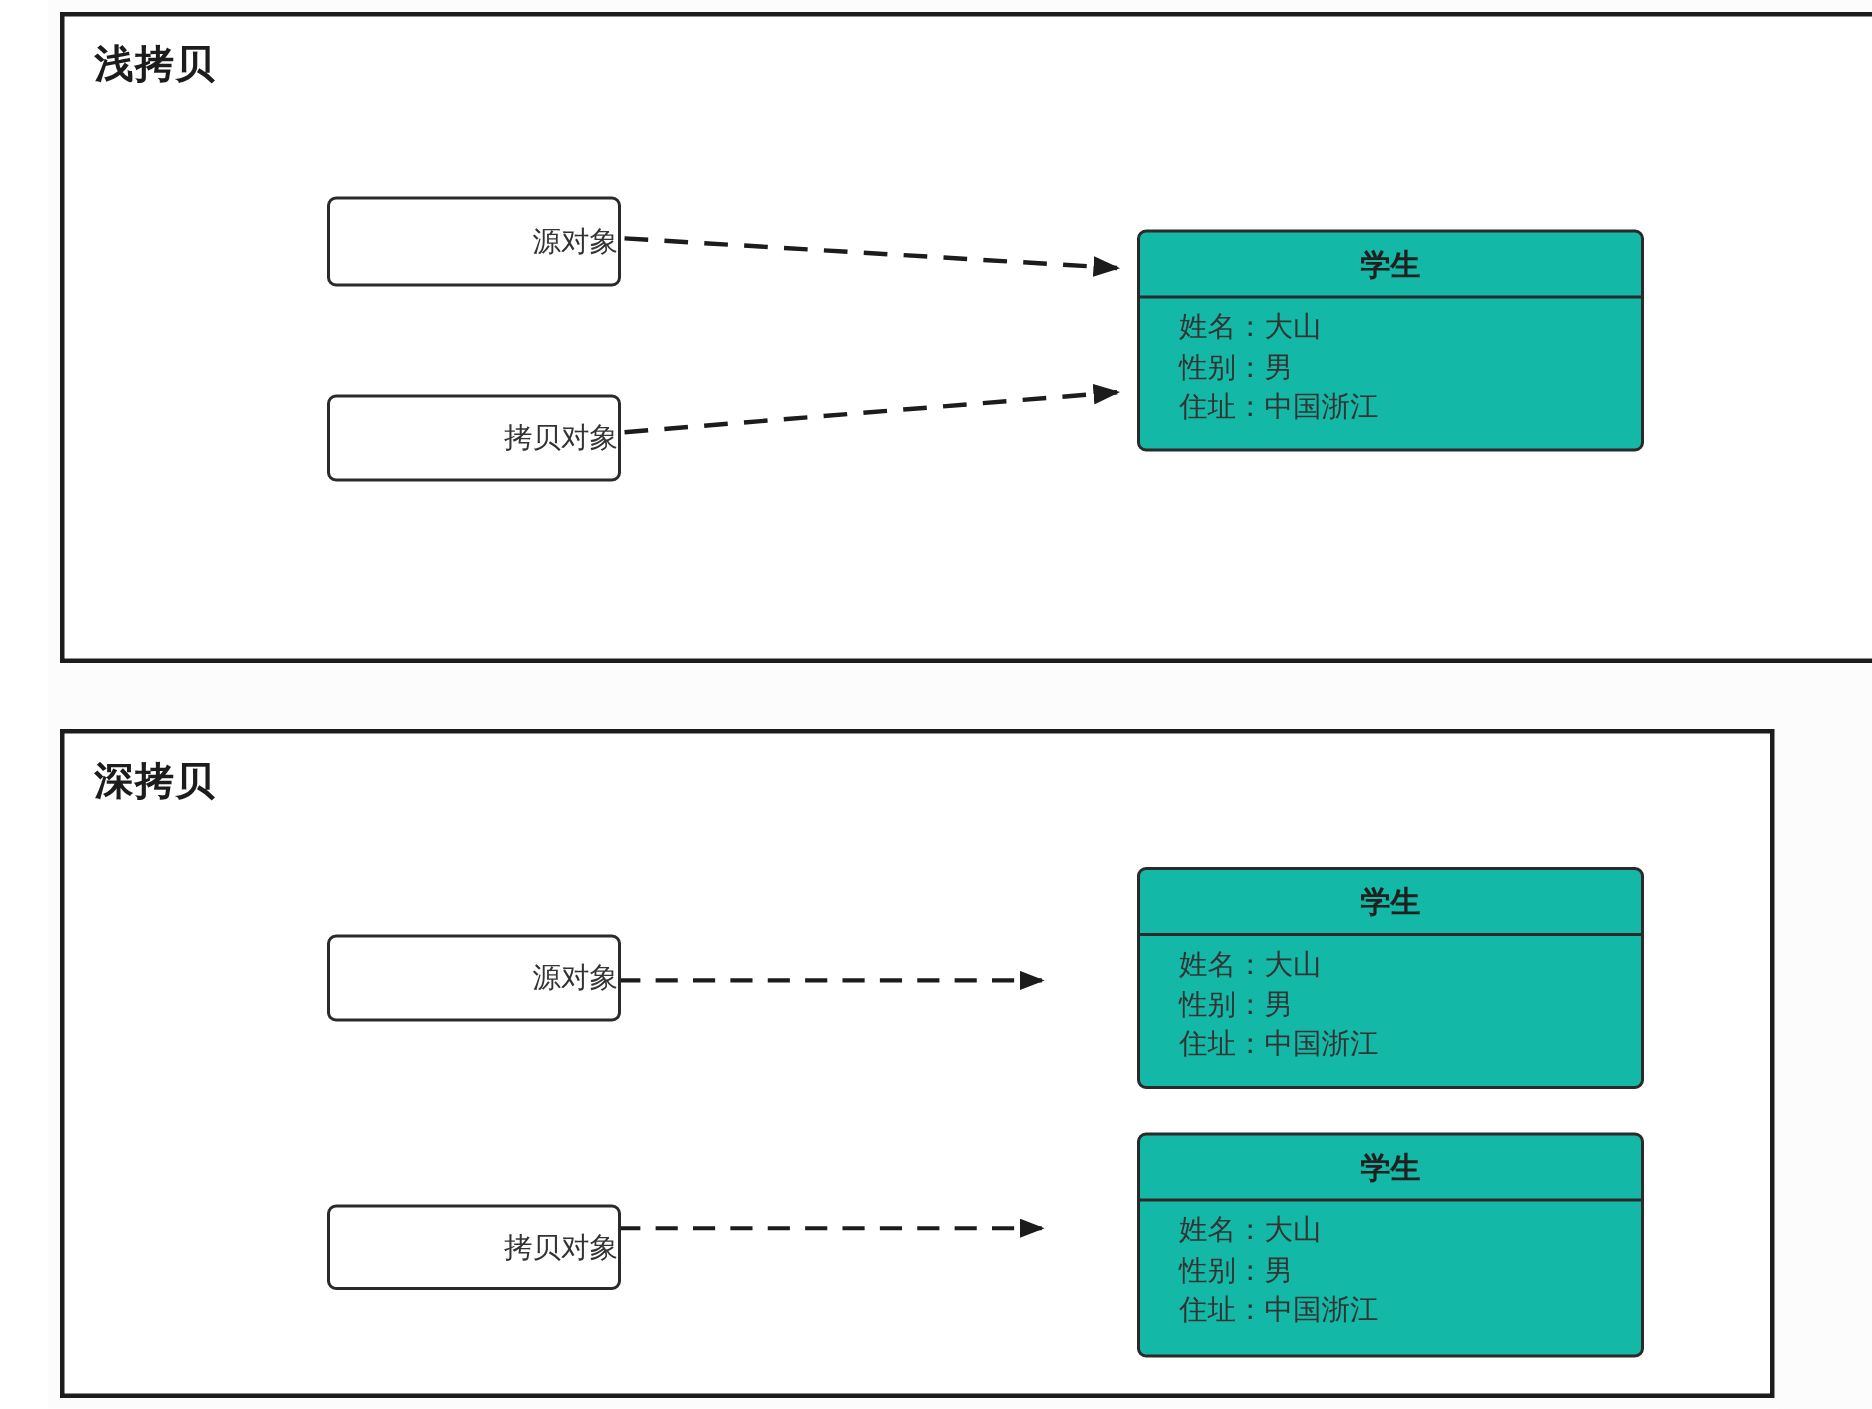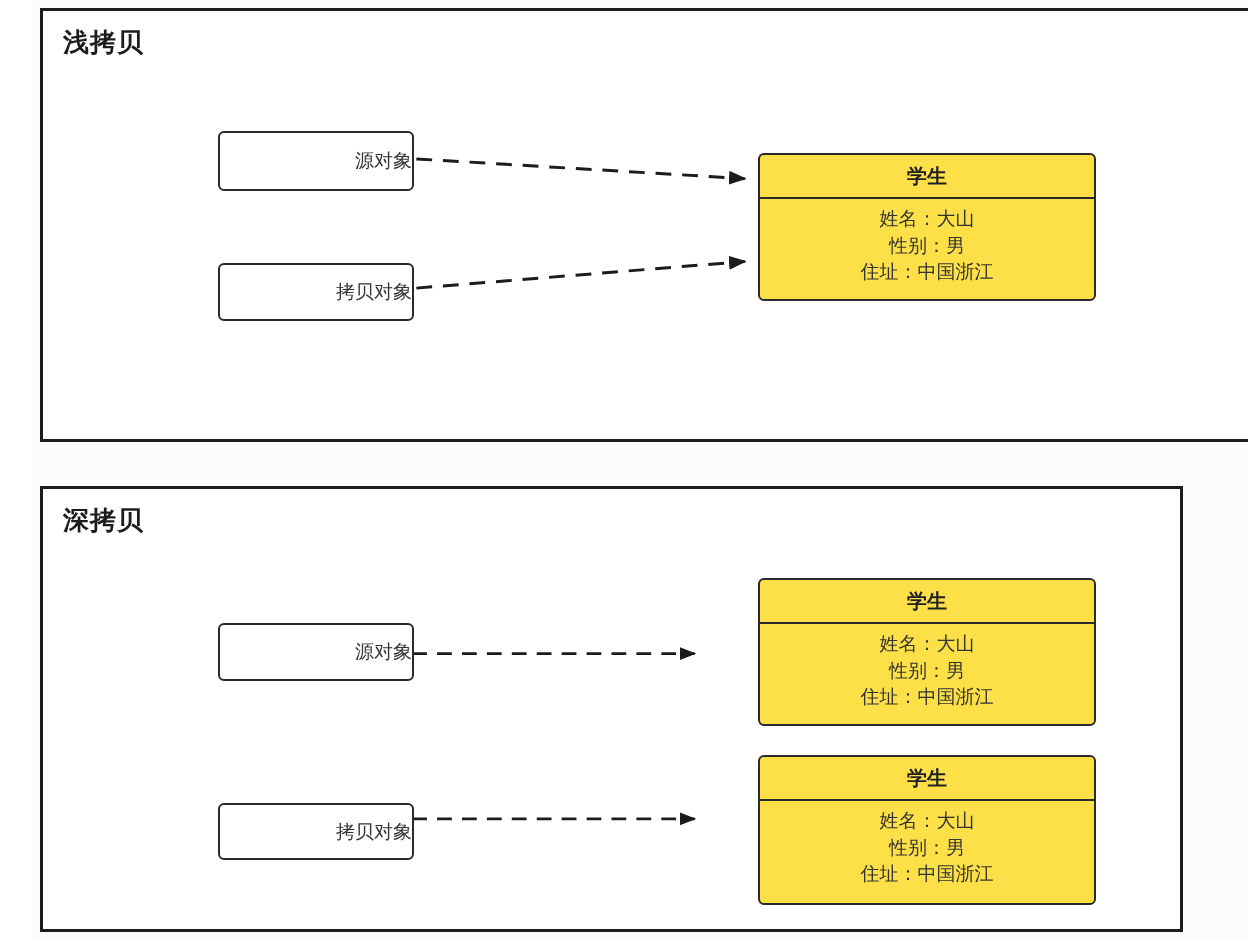--- a/index.html
+++ b/index.html
@@ -47,7 +47,7 @@
     position: absolute;
     border: 2.5px solid #2a2a2a;
     border-radius: 6px;
-    background: #fde047;
+    background: #14b8a6;
     box-sizing: border-box;
     overflow: hidden;
   }

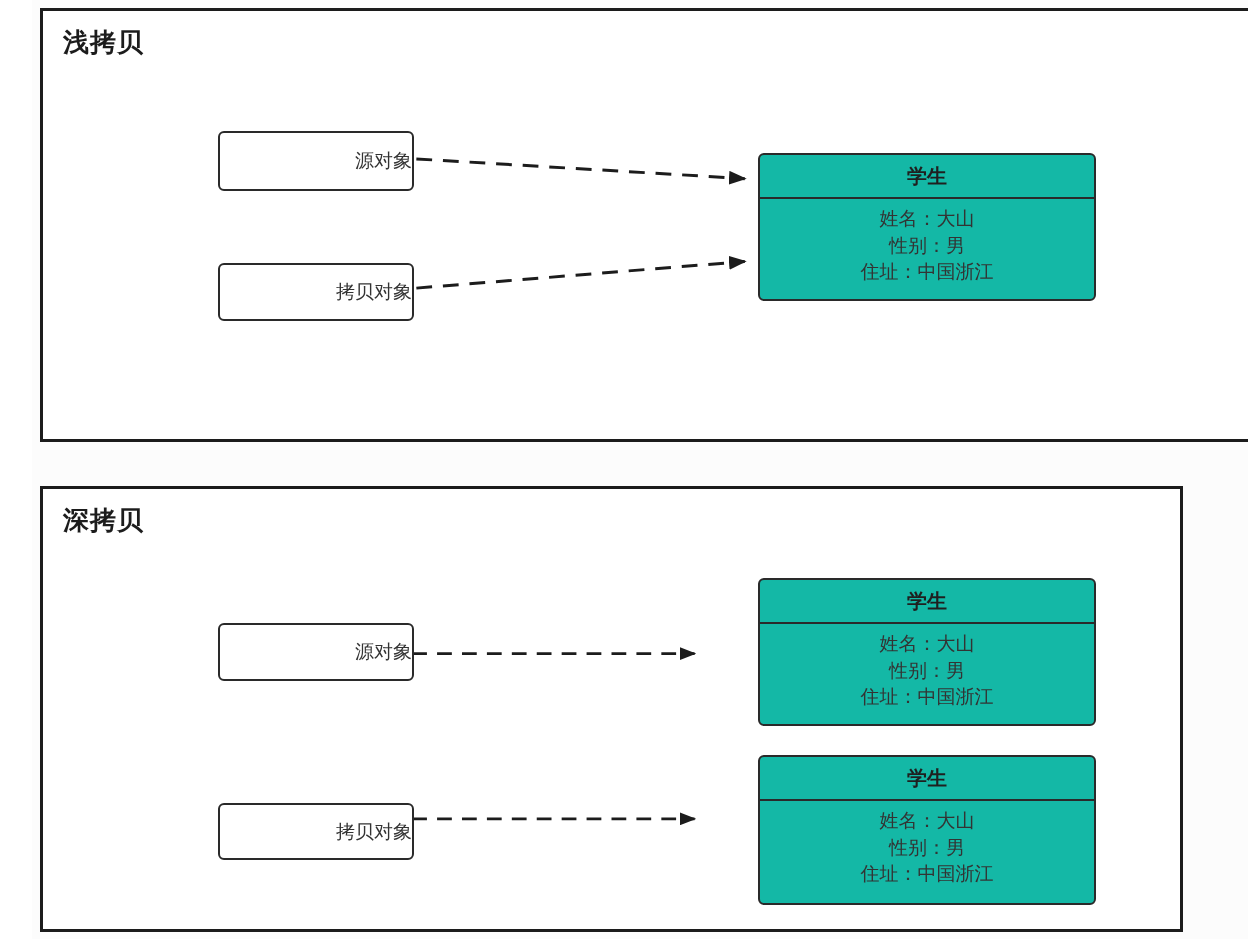--- a/index.html
+++ b/index.html
@@ -62,11 +62,10 @@
     color: #1f1f1f;
   }
   .student-body {
-    padding: 7px 14px;
+    padding: 7px 26px;
     font-size: 19px;
     color: #333333;
     line-height: 1.4;
-    text-align: center;
   }
   .arrow-layer {
     position: absolute;

